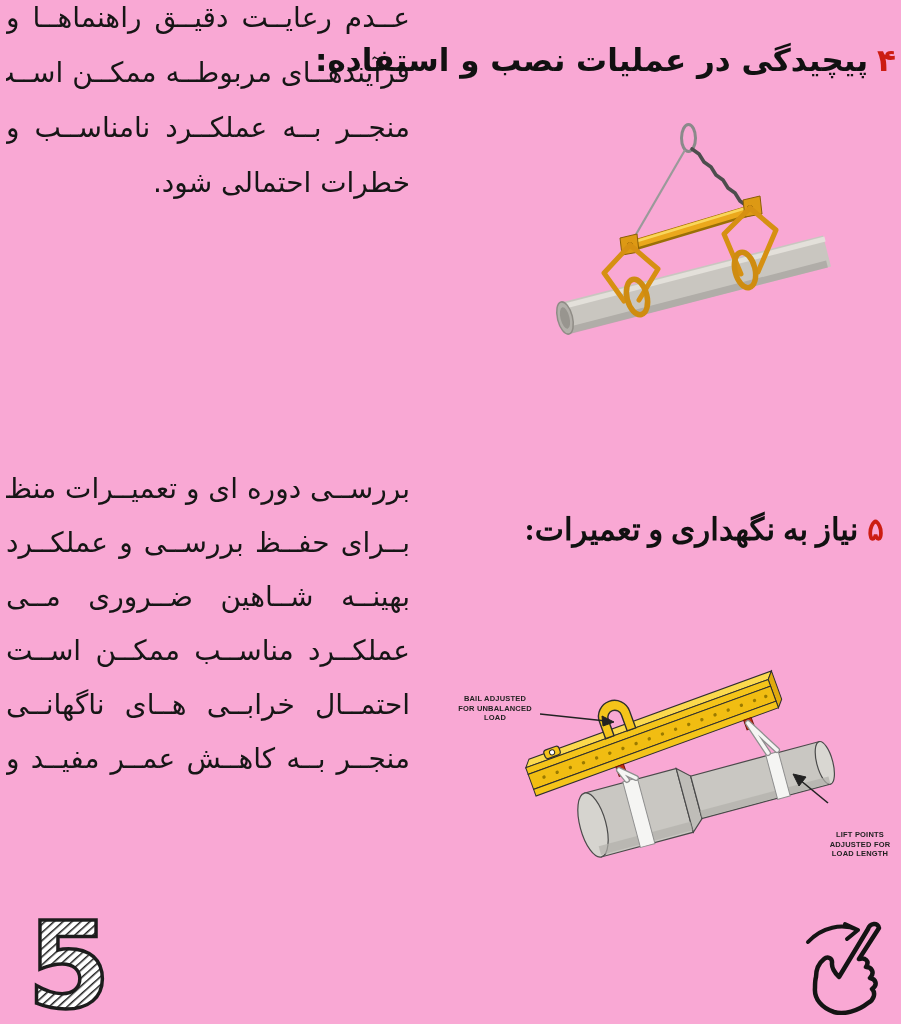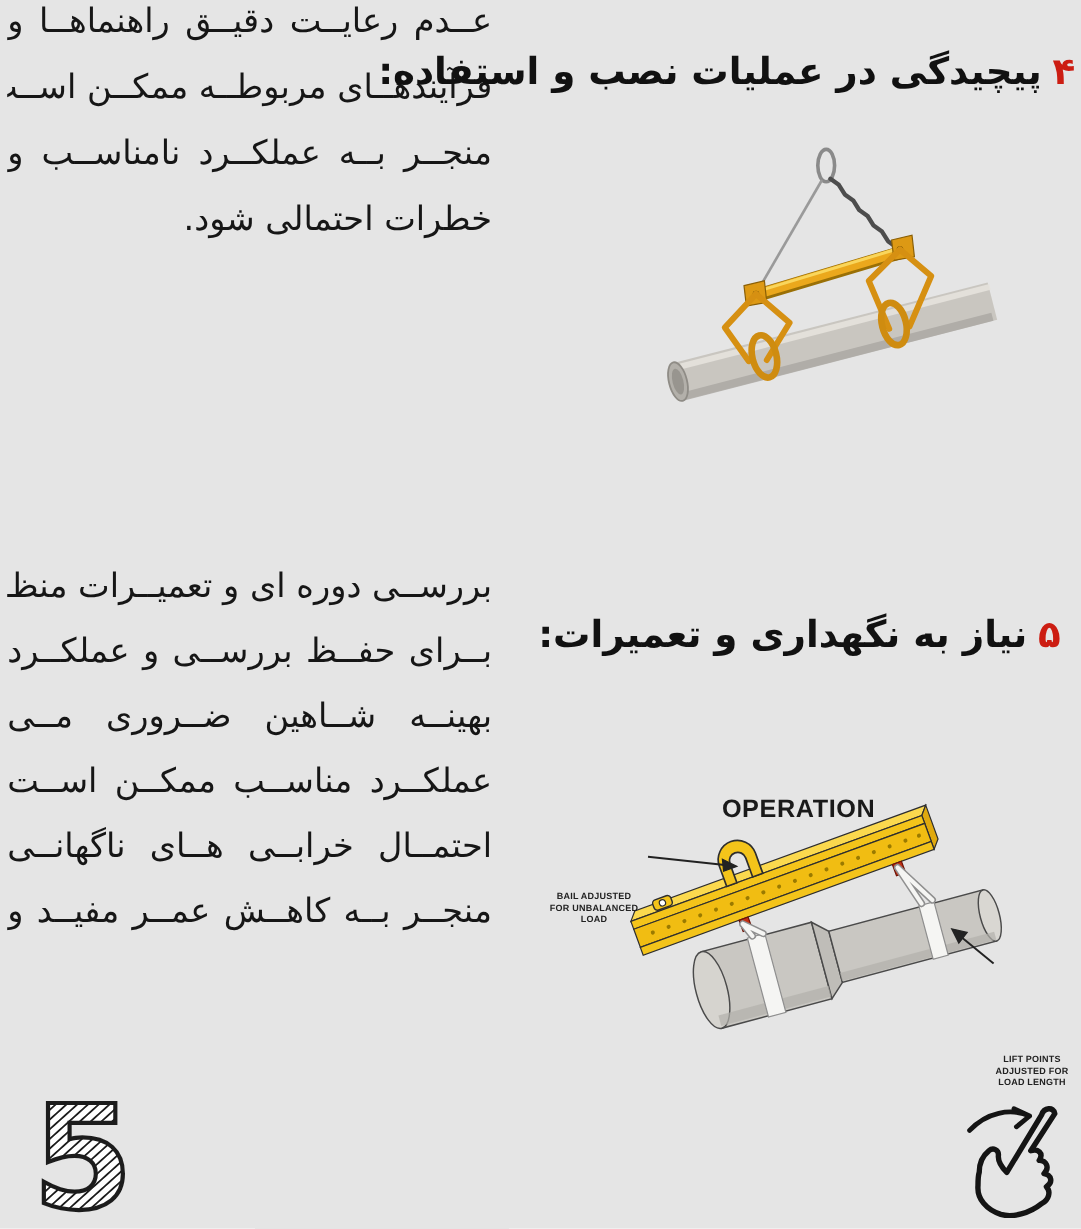--- a/index.html
+++ b/index.html
@@ -5,7 +5,7 @@
   html,body { margin:0; padding:0; background:#ffffff; }
   .page {
     position:relative; width:901px; height:1024px;
-    background:#e5e5e5; overflow:hidden;
+    background:#f9a8d4; overflow:hidden;
     font-family:"DejaVu Sans", sans-serif;
   }
   

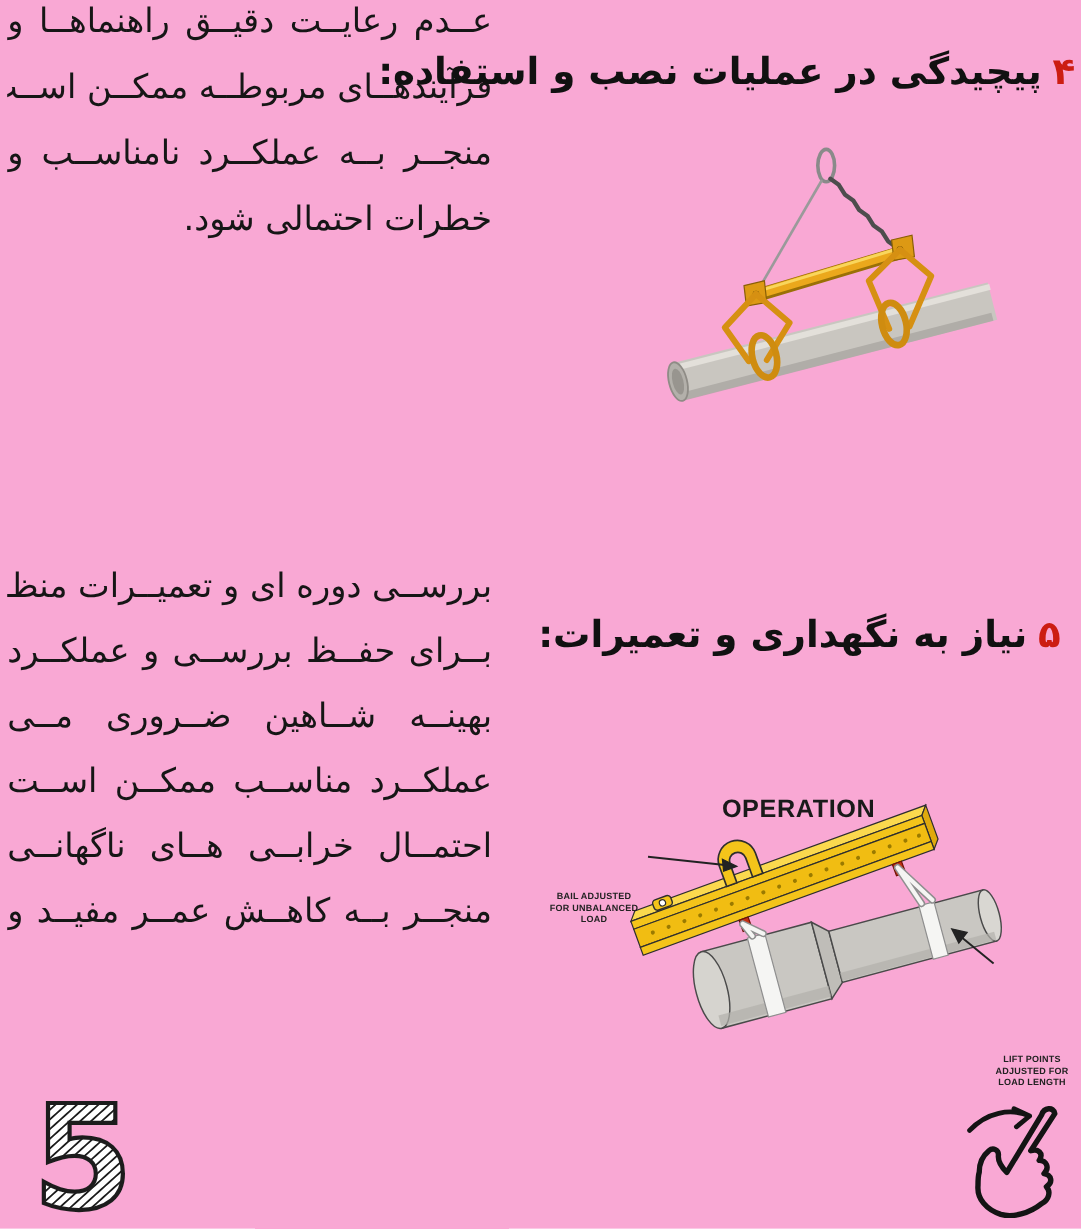--- a/index.html
+++ b/index.html
@@ -28,7 +28,7 @@
   }
   .heading .hnum { color:#cc1d12; margin-left:9px; }
   .heading1 { top:42px; right:5px; }
-  .heading2 { top:511px; right:17px; }
+  .heading2 { top:511px; right:17px;font-family:Liberation Serif, serif; }
   
   .illus { position:absolute; }
   .op-title {

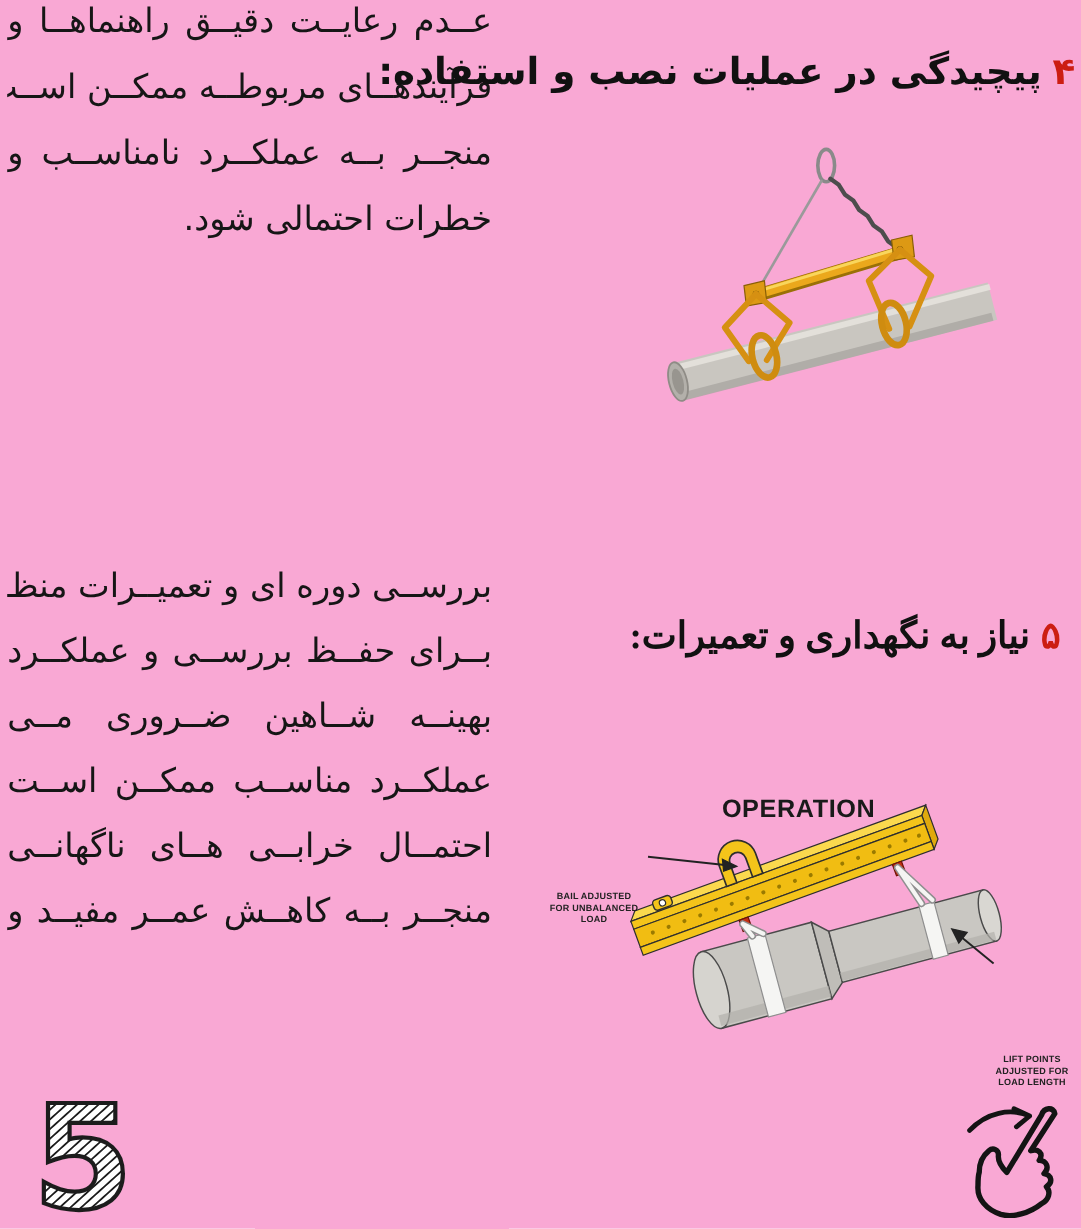--- a/index.html
+++ b/index.html
@@ -115,7 +115,6 @@
     <span class="hnum">۵</span><span class="htext">نیاز به نگهداری و تعمیرات:</span>
   </div>
 
-  <div class="op-title">OPERATION</div>
 
   <svg class="illus" style="left:430px;top:650px;" width="471" height="235" viewBox="0 0 471 235">
 

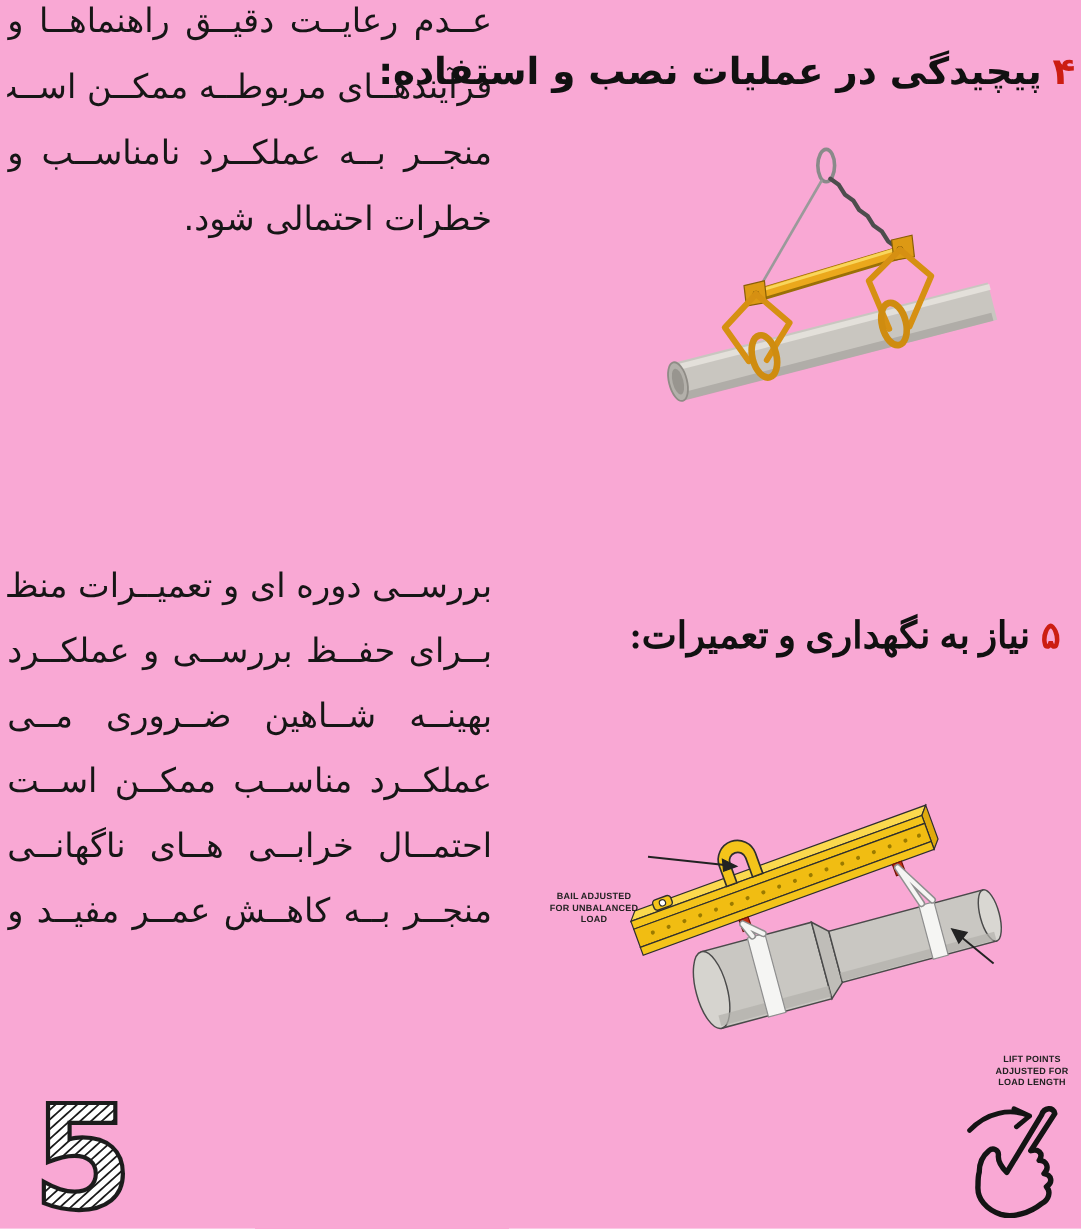--- a/index.html
+++ b/index.html
@@ -39,7 +39,7 @@
   .ann {
     position:absolute; white-space:pre-line; text-align:center;
     font-family:"Liberation Sans", sans-serif; font-weight:bold;
-    font-size:7.5px; line-height:9.5px; letter-spacing:0.2px; color:#222222;margin-top:48px;
+    font-size:7.5px; line-height:9.5px; letter-spacing:0.2px; color:#222222;
   }
   .ann-left  { left:450px; top:694px; width:90px; }
   .ann-right { left:818px; top:830px; width:84px; }

